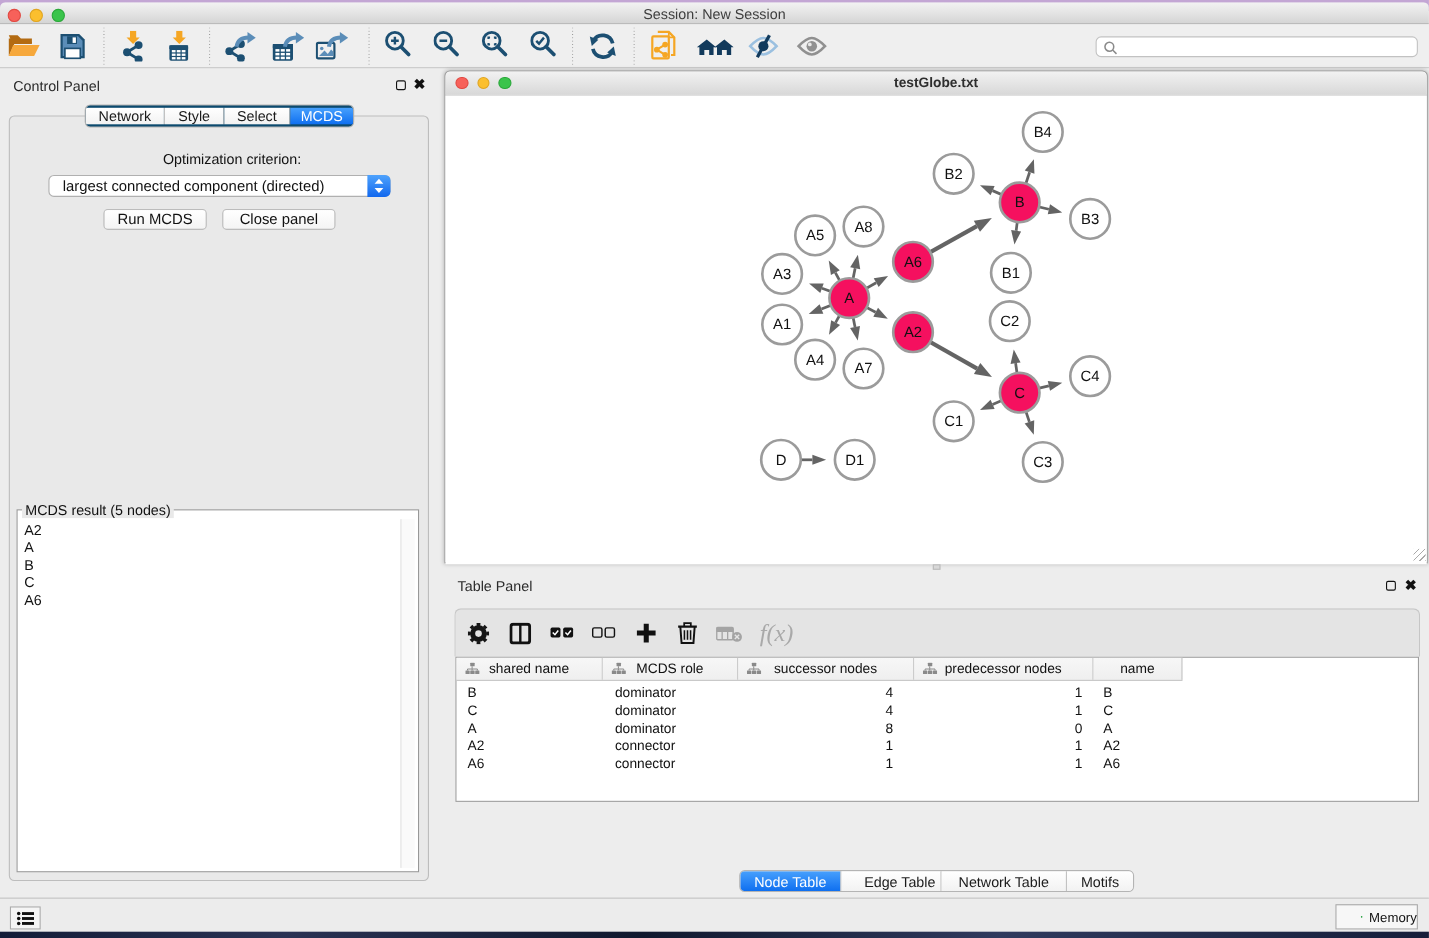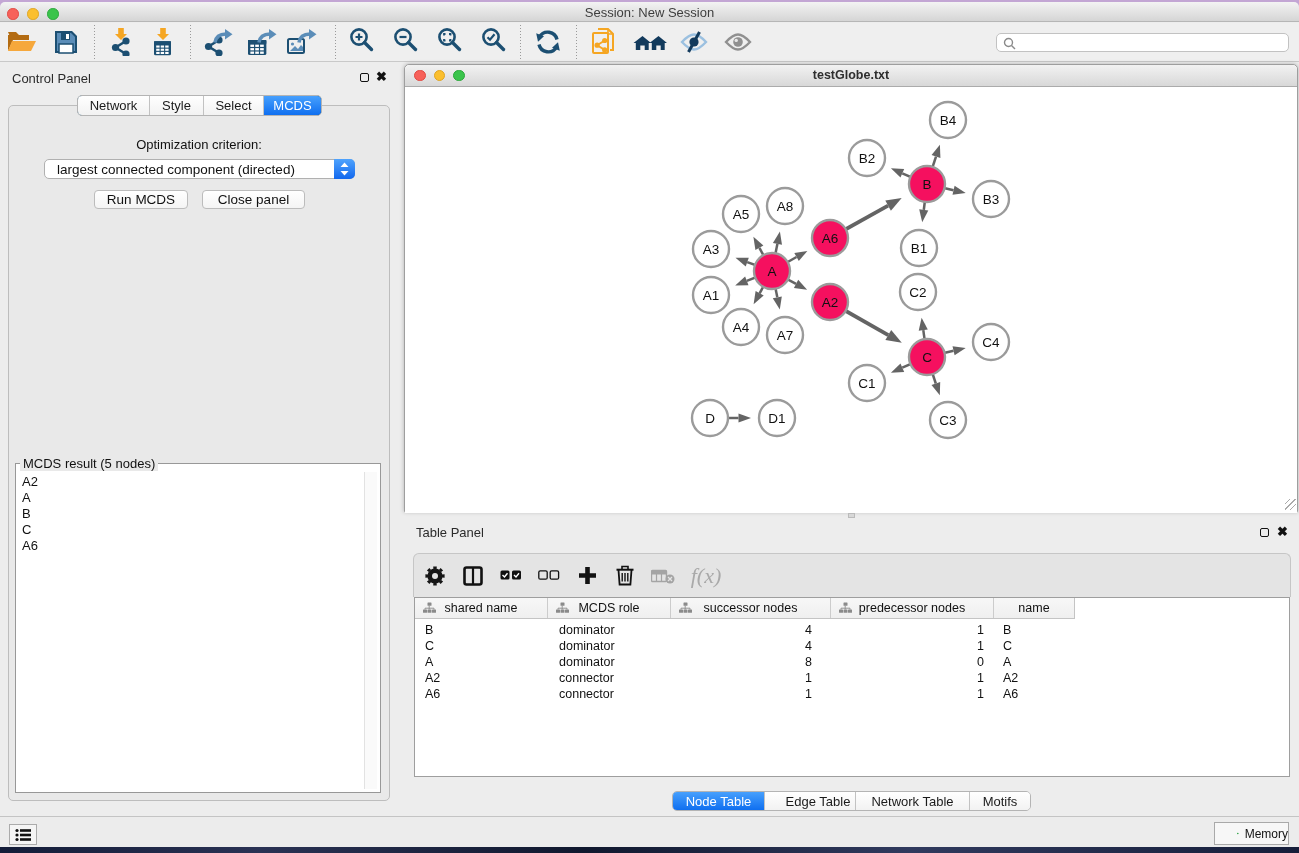--- a/index.html
+++ b/index.html
@@ -16,7 +16,7 @@
 #cp-sq{position:absolute;left:360px;top:73px;width:9px;height:9px;border:1.6px solid #111;border-radius:2px;}
 #cp-x{position:absolute;left:376px;top:69px;font-size:13px;font-weight:bold;color:#111;}
 #cp-box{position:absolute;left:8px;top:105px;width:382px;height:696px;background:#e9e9e9;border:1px solid #bdbdbd;border-radius:5px;}
-#cp-tabs{position:absolute;left:77px;top:95px;height:21px;display:flex;border:1px solid #b4b4b4;border-radius:5px;overflow:hidden;background:#0c4a6e;}
+#cp-tabs{position:absolute;left:77px;top:95px;height:21px;display:flex;border:1px solid #b4b4b4;border-radius:5px;overflow:hidden;background:#0c4a6e;align-items:center;}
 #cp-tabs div{font-size:13px;color:#1a1a1a;display:flex;align-items:center;justify-content:center;border-right:1px solid #c2c2c2;background:linear-gradient(#ffffff,#f2f2f2);}
 #cp-tabs div:last-child{border-right:none;}
 #cp-tabs .sel{background:linear-gradient(#47a0fd,#0f6ff0);color:#fff;}

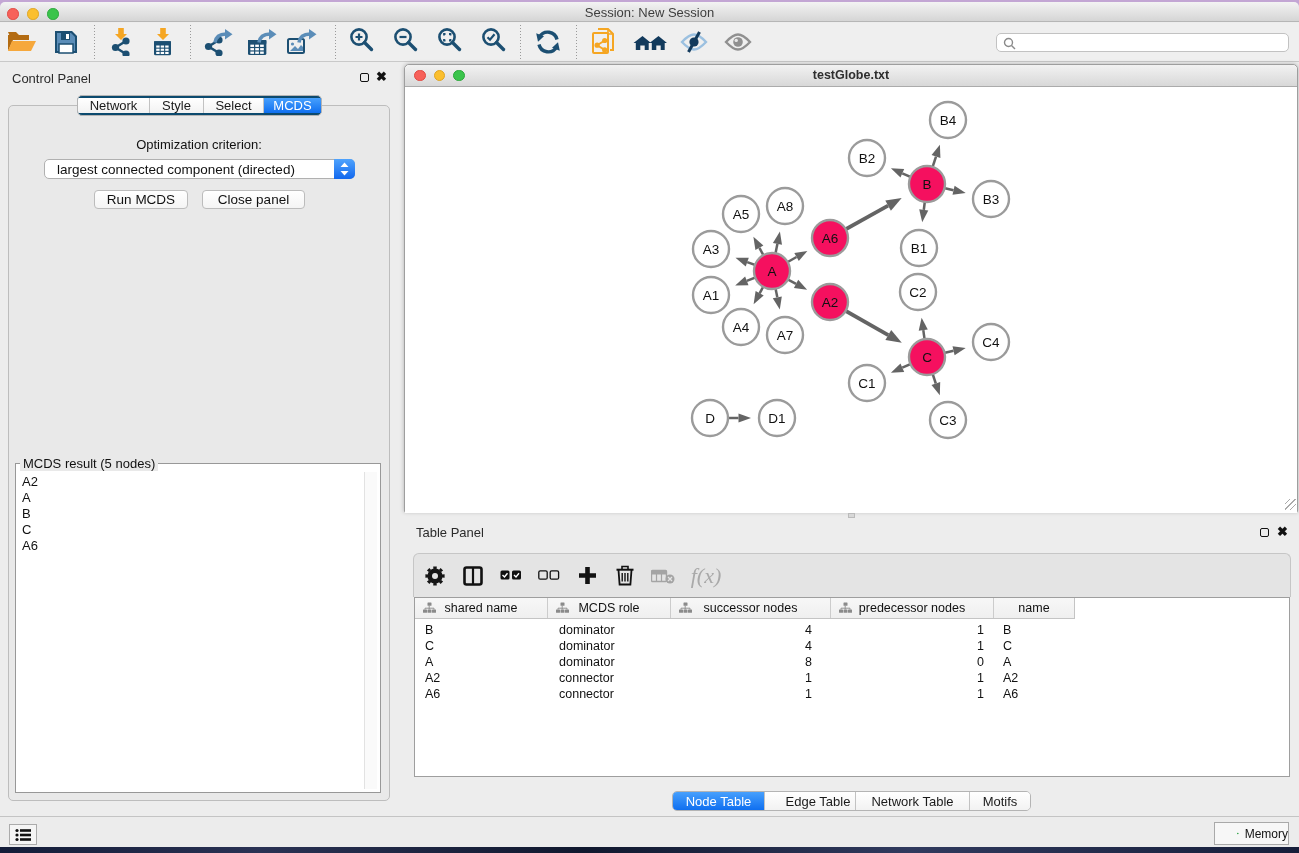--- a/index.html
+++ b/index.html
@@ -20,7 +20,7 @@
 #cp-tabs div{font-size:13px;color:#1a1a1a;display:flex;align-items:center;justify-content:center;border-right:1px solid #c2c2c2;background:linear-gradient(#ffffff,#f2f2f2);}
 #cp-tabs div:last-child{border-right:none;}
 #cp-tabs .sel{background:linear-gradient(#47a0fd,#0f6ff0);color:#fff;}
-#opt-label{position:absolute;left:0;top:137px;width:398px;text-align:center;font-size:13px;color:#111;}
+#opt-label{position:absolute;left:12px;top:137px;width:398px;text-align:center;font-size:13px;color:#111;}
 #dropdown{position:absolute;left:44px;top:159px;width:311px;height:20px;background:#fff;border:1px solid #b0b0b0;border-radius:5px;}
 #dropdown .txt{position:absolute;left:12px;top:2px;font-size:13.5px;color:#111;}
 #dropdown .cap{position:absolute;right:-1px;top:-1px;width:21px;height:20px;background:linear-gradient(#4fa3fd,#1268ee);border-radius:0 5px 5px 0;}

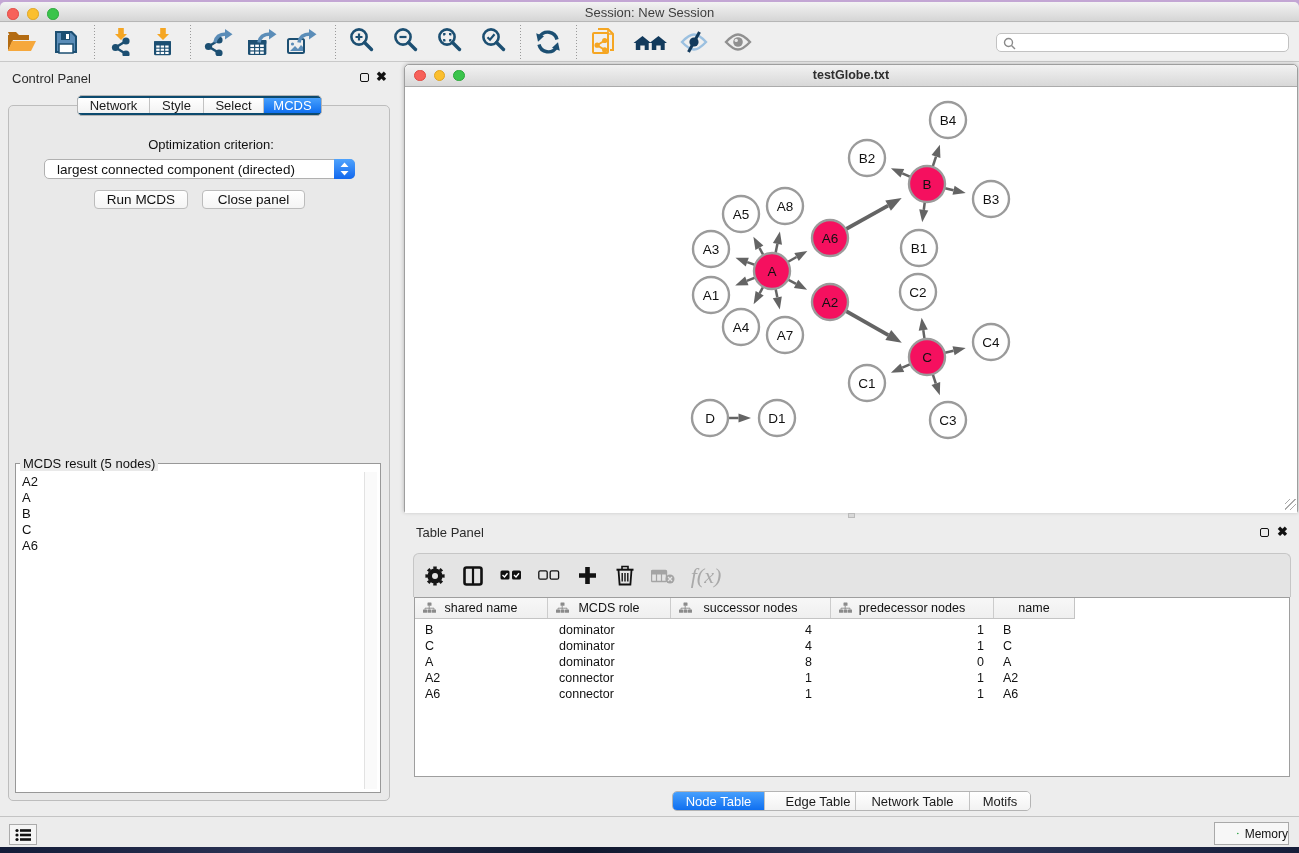--- a/index.html
+++ b/index.html
@@ -44,7 +44,7 @@
 #tp-x{position:absolute;left:1277px;top:524px;font-size:13px;font-weight:bold;color:#111;}
 #tp-toolbar{position:absolute;left:413px;top:553px;width:878px;height:44px;background:#e4e4e4;border:1px solid #c6c6c6;border-bottom:none;border-radius:6px 6px 0 0;display:flex;align-items:center;padding-left:2px;}
 #tp-toolbar .ti{width:38px;height:38px;}
-#tbl{position:absolute;left:414px;top:597px;width:876px;height:180px;background:#fff;border:1px solid #9e9e9e;padding-left:32px;}
+#tbl{position:absolute;left:414px;top:597px;width:876px;height:132px;background:#fff;border:1px solid #9e9e9e;padding-left:32px;}
 #tbl-hdr{position:absolute;left:0;top:0;height:21px;background:linear-gradient(#f7f7f7,#efefef);border-bottom:1px solid #c4c4c4;display:flex;}
 #tbl-hdr .col{position:relative;border-right:1px solid #cccccc;font-size:12.5px;color:#111;display:flex;align-items:center;justify-content:center;gap:6px;}
 #tbl-hdr .col svg{position:absolute;left:8px;top:4px;}

